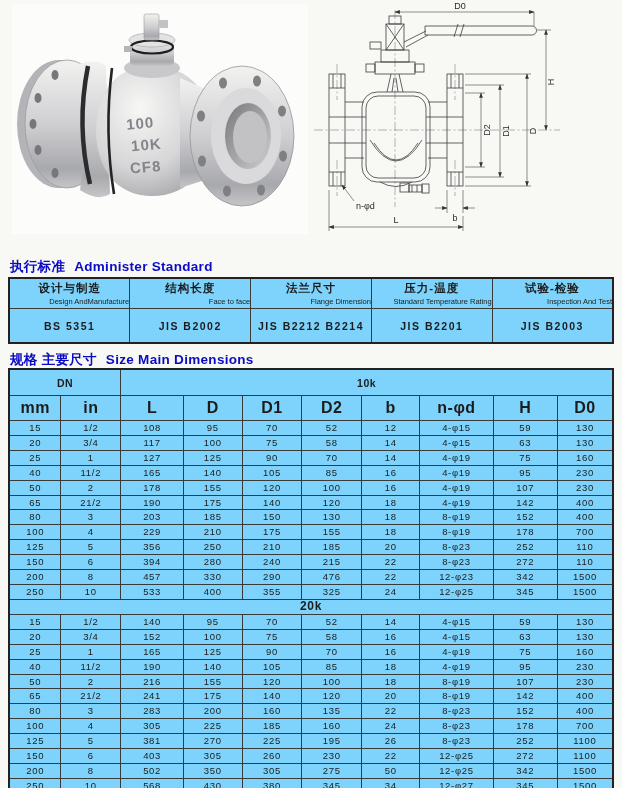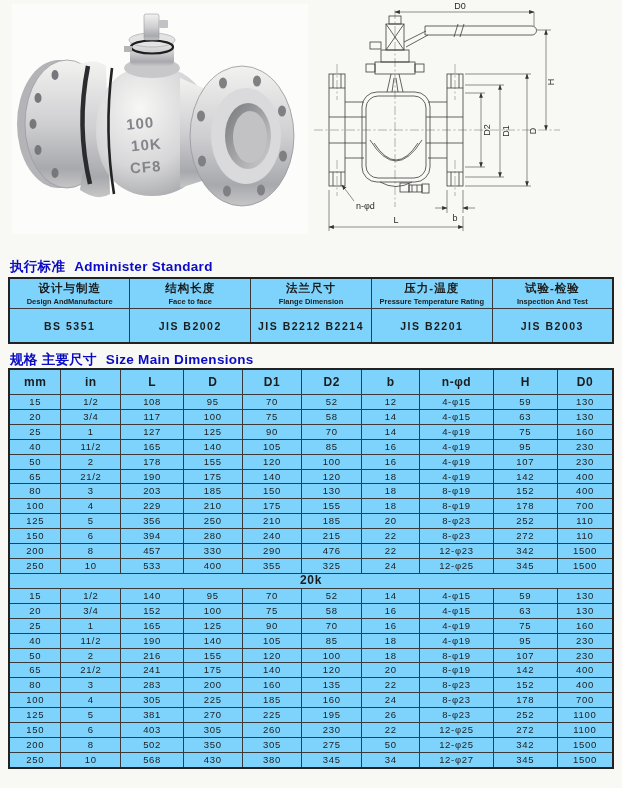--- a/index.html
+++ b/index.html
@@ -25,7 +25,7 @@
   #std-table{top:277px;}
   #std-table th{height:29px;vertical-align:middle;}
   #std-table .zh{font-size:11.5px;font-weight:bold;letter-spacing:1px;}
-  #std-table .en{font-size:7.5px;font-weight:bold;color:#222;margin-top:1px;}
+  #std-table .en{font-size:7.5px;font-weight:normal;color:#222;margin-top:1px;text-align:right;}
   #std-table td{height:33px;font-size:10.5px;font-weight:bold;letter-spacing:1.5px;border-radius:6px;}
   
   #dims-table{top:368px;}

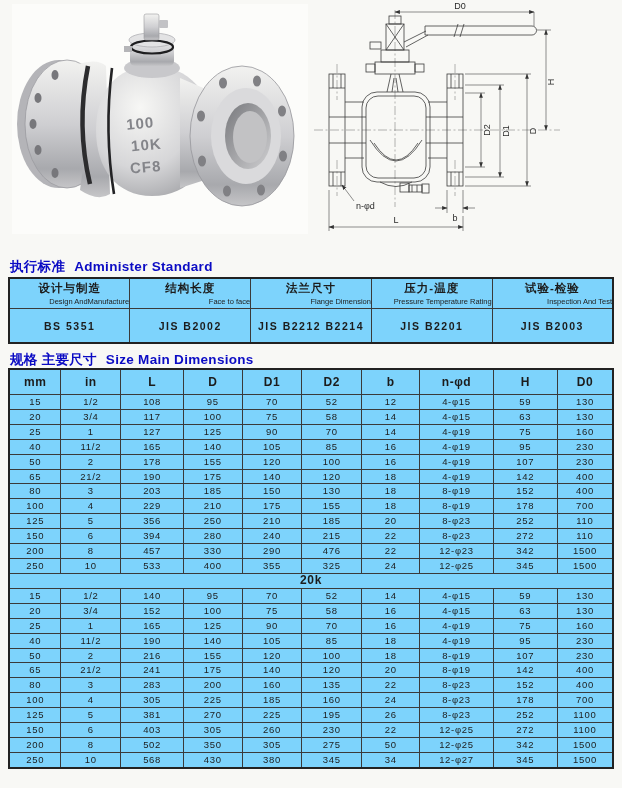--- a/index.html
+++ b/index.html
@@ -239,7 +239,7 @@
           </th>
           <th>
             <div class="zh">压力-温度</div>
-            <div class="en">Pressure Temperature Rating</div>
+            <div class="en">Standard Temperature Rating</div>
           </th>
           <th>
             <div class="zh">试验-检验</div>

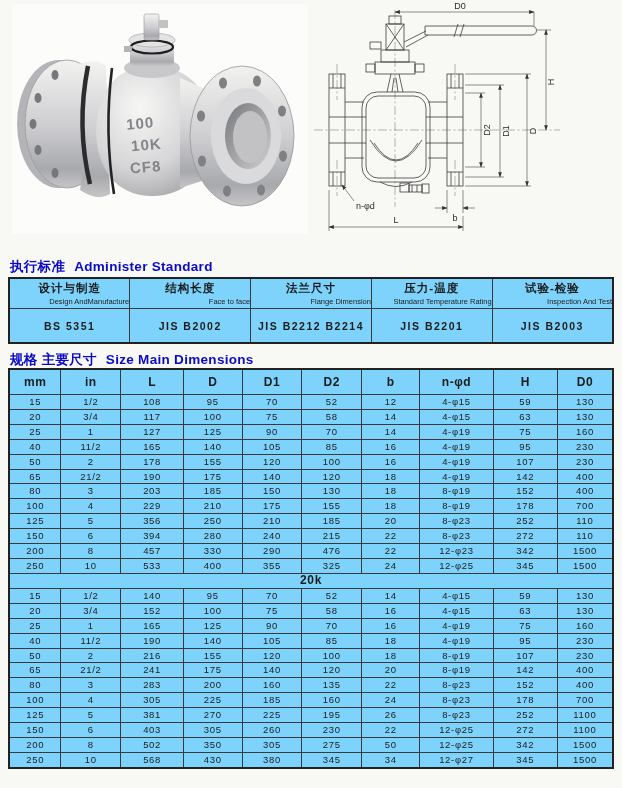--- a/index.html
+++ b/index.html
@@ -276,6 +276,10 @@
         <col style="width:9.2%">
     </colgroup>
     <thead>
+      <tr class="grp">
+        <th colspan="2">DN</th>
+        <th colspan="8">10k</th>
+      </tr>
       <tr class="sub" id="dims-subhead">
           <th>mm</th>
           <th>in</th>

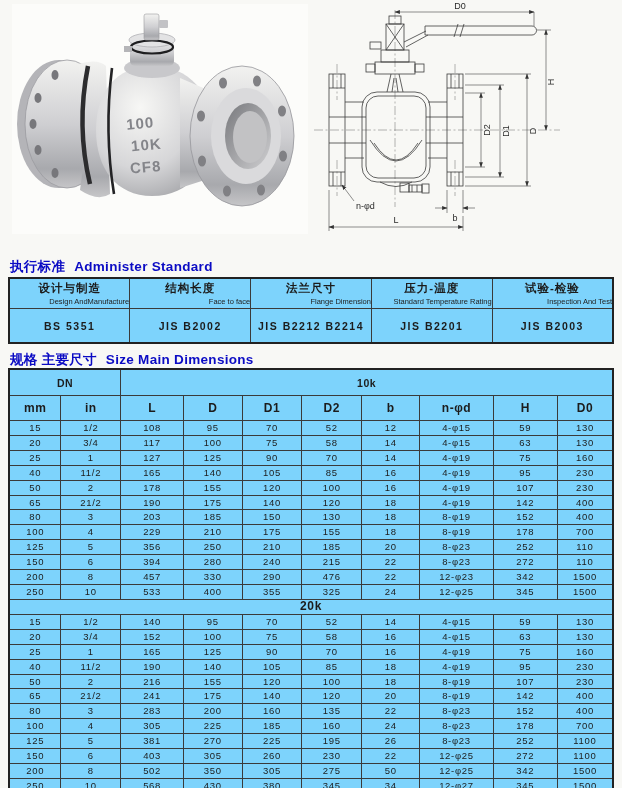--- a/index.html
+++ b/index.html
@@ -30,7 +30,7 @@
   
   #dims-table{top:368px;}
   #dims-table .grp th{height:25px;font-size:10.5px;font-weight:bold;letter-spacing:.5px;}
-  #dims-table .sub th{height:24px;font-size:12px;font-weight:bold;letter-spacing:.5px;}
+  #dims-table .sub th{height:24px;font-size:16px;font-weight:bold;letter-spacing:.5px;}
   #dims-table td{height:13.9px;font-size:9.5px;letter-spacing:.7px;line-height:13.9px;}
   #dims-table td.divider{height:14px;font-size:12px;font-weight:bold;}
 </style>

